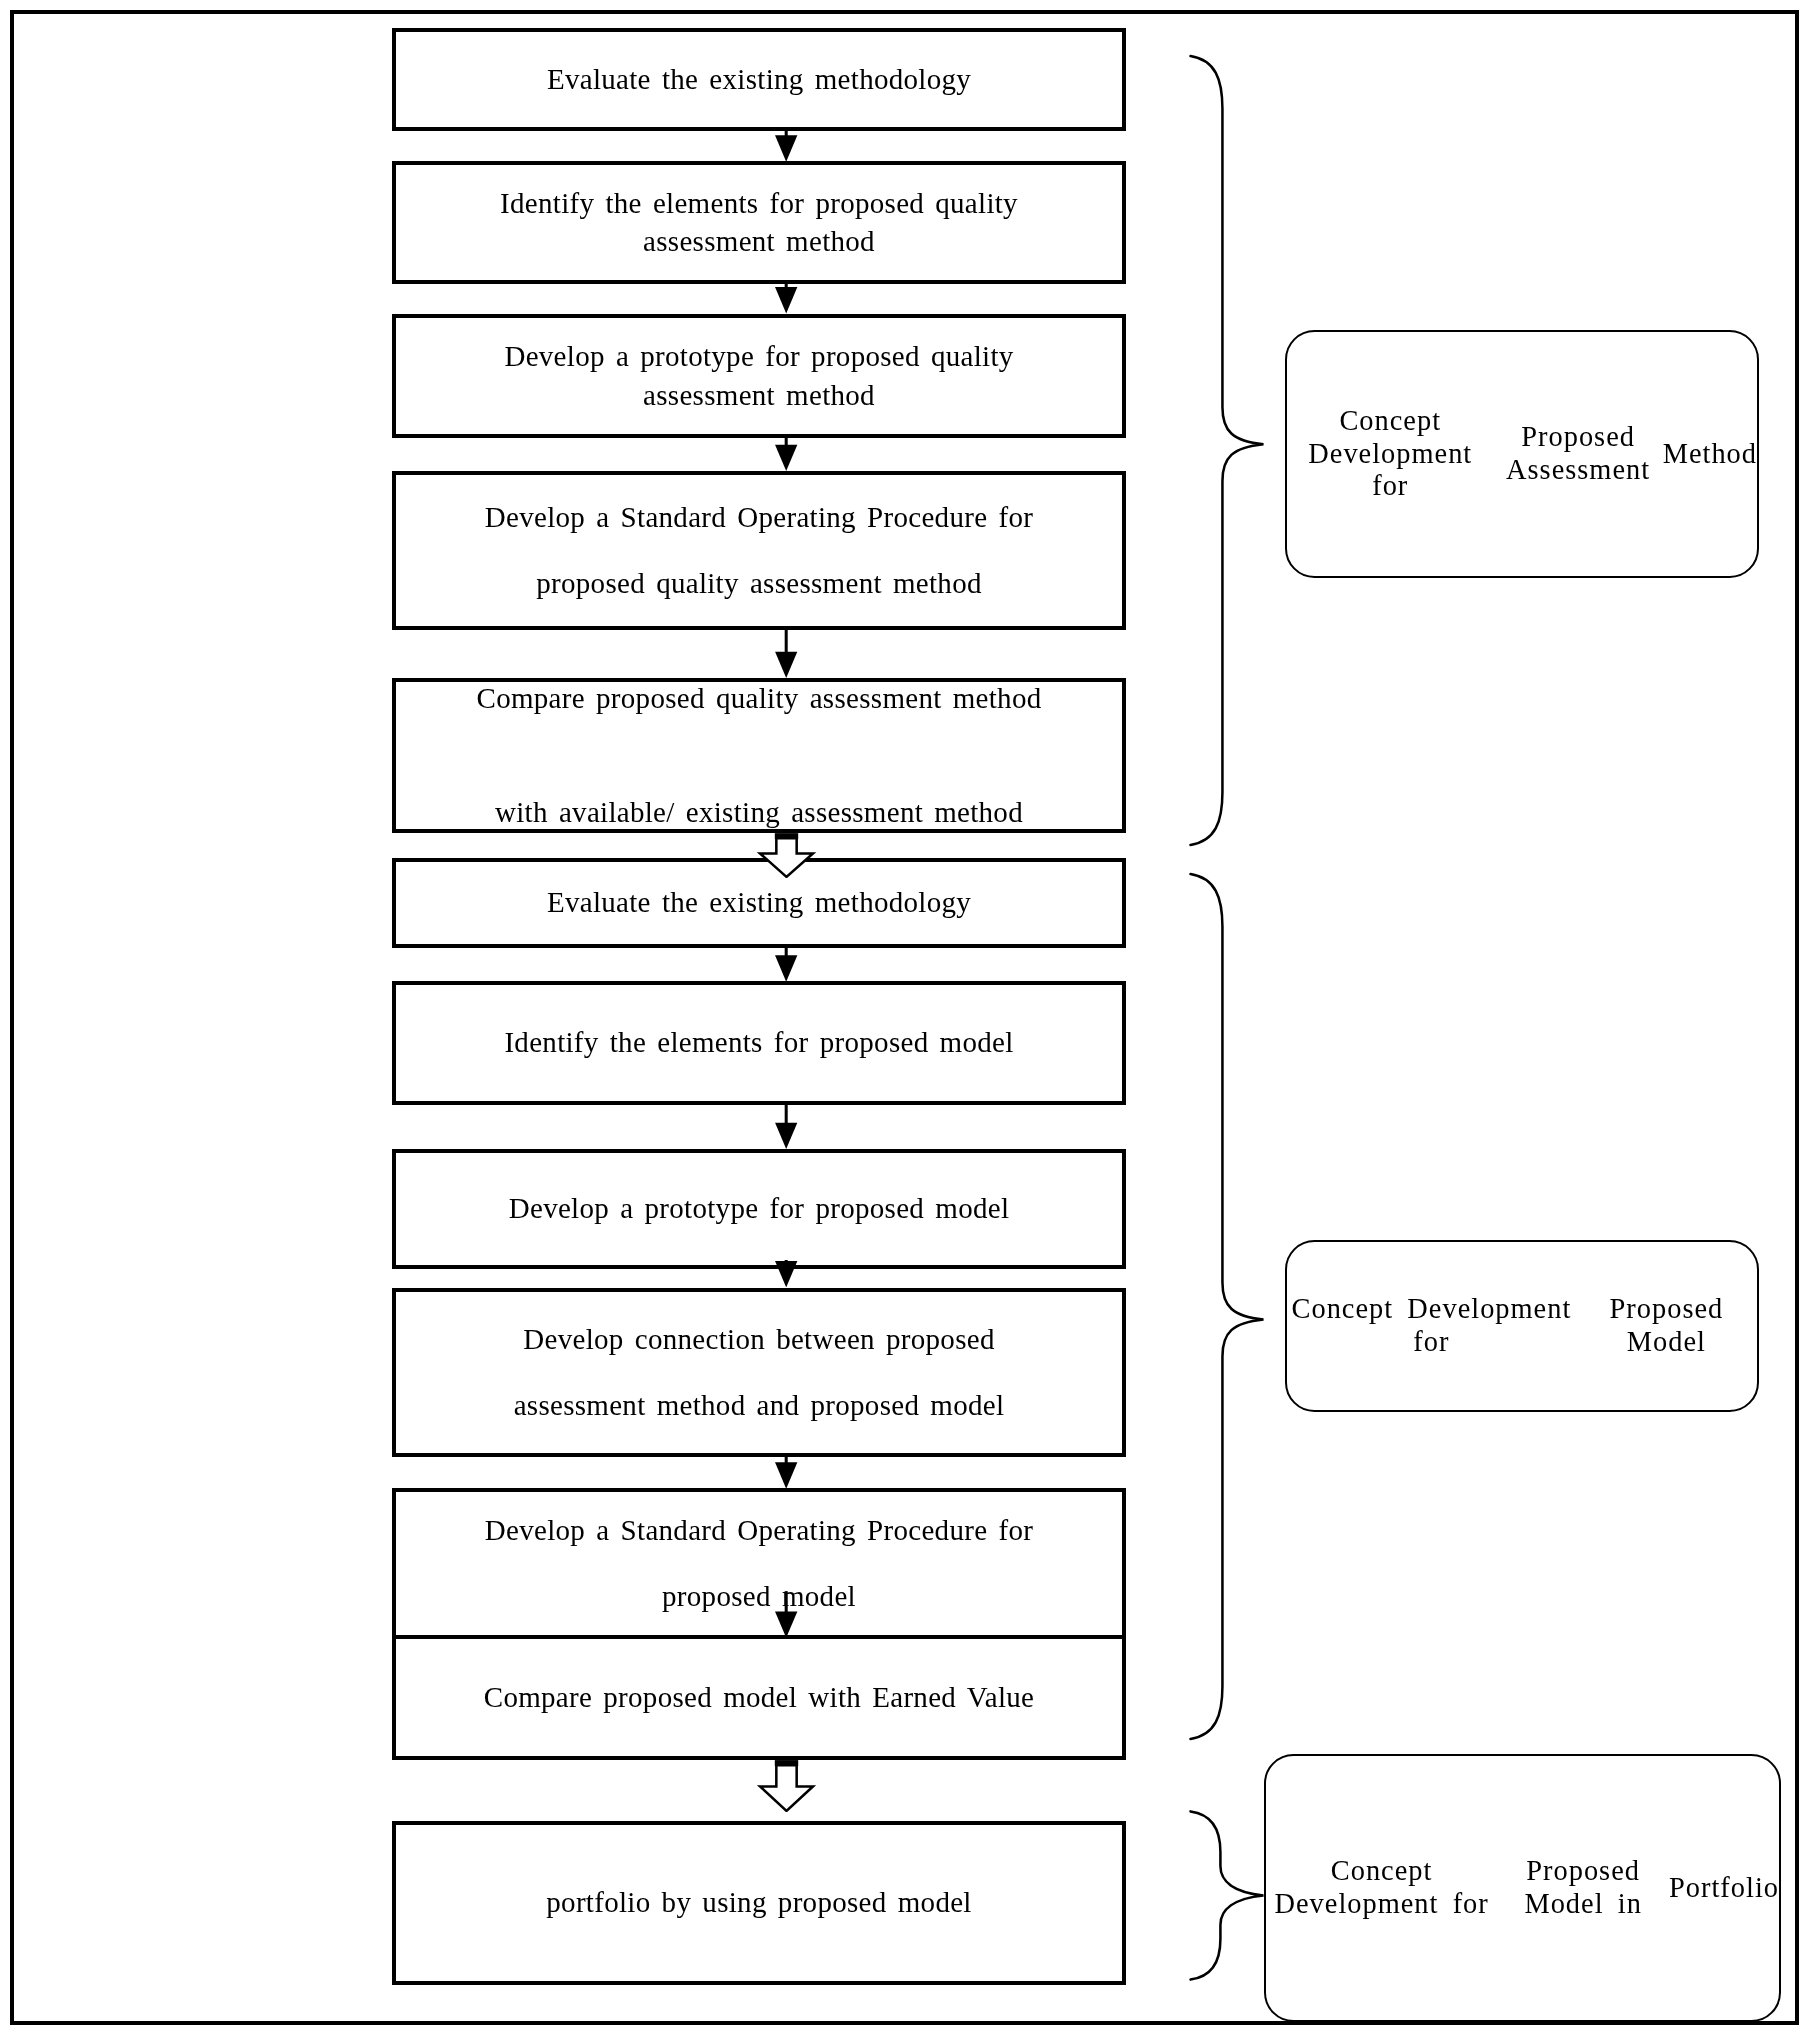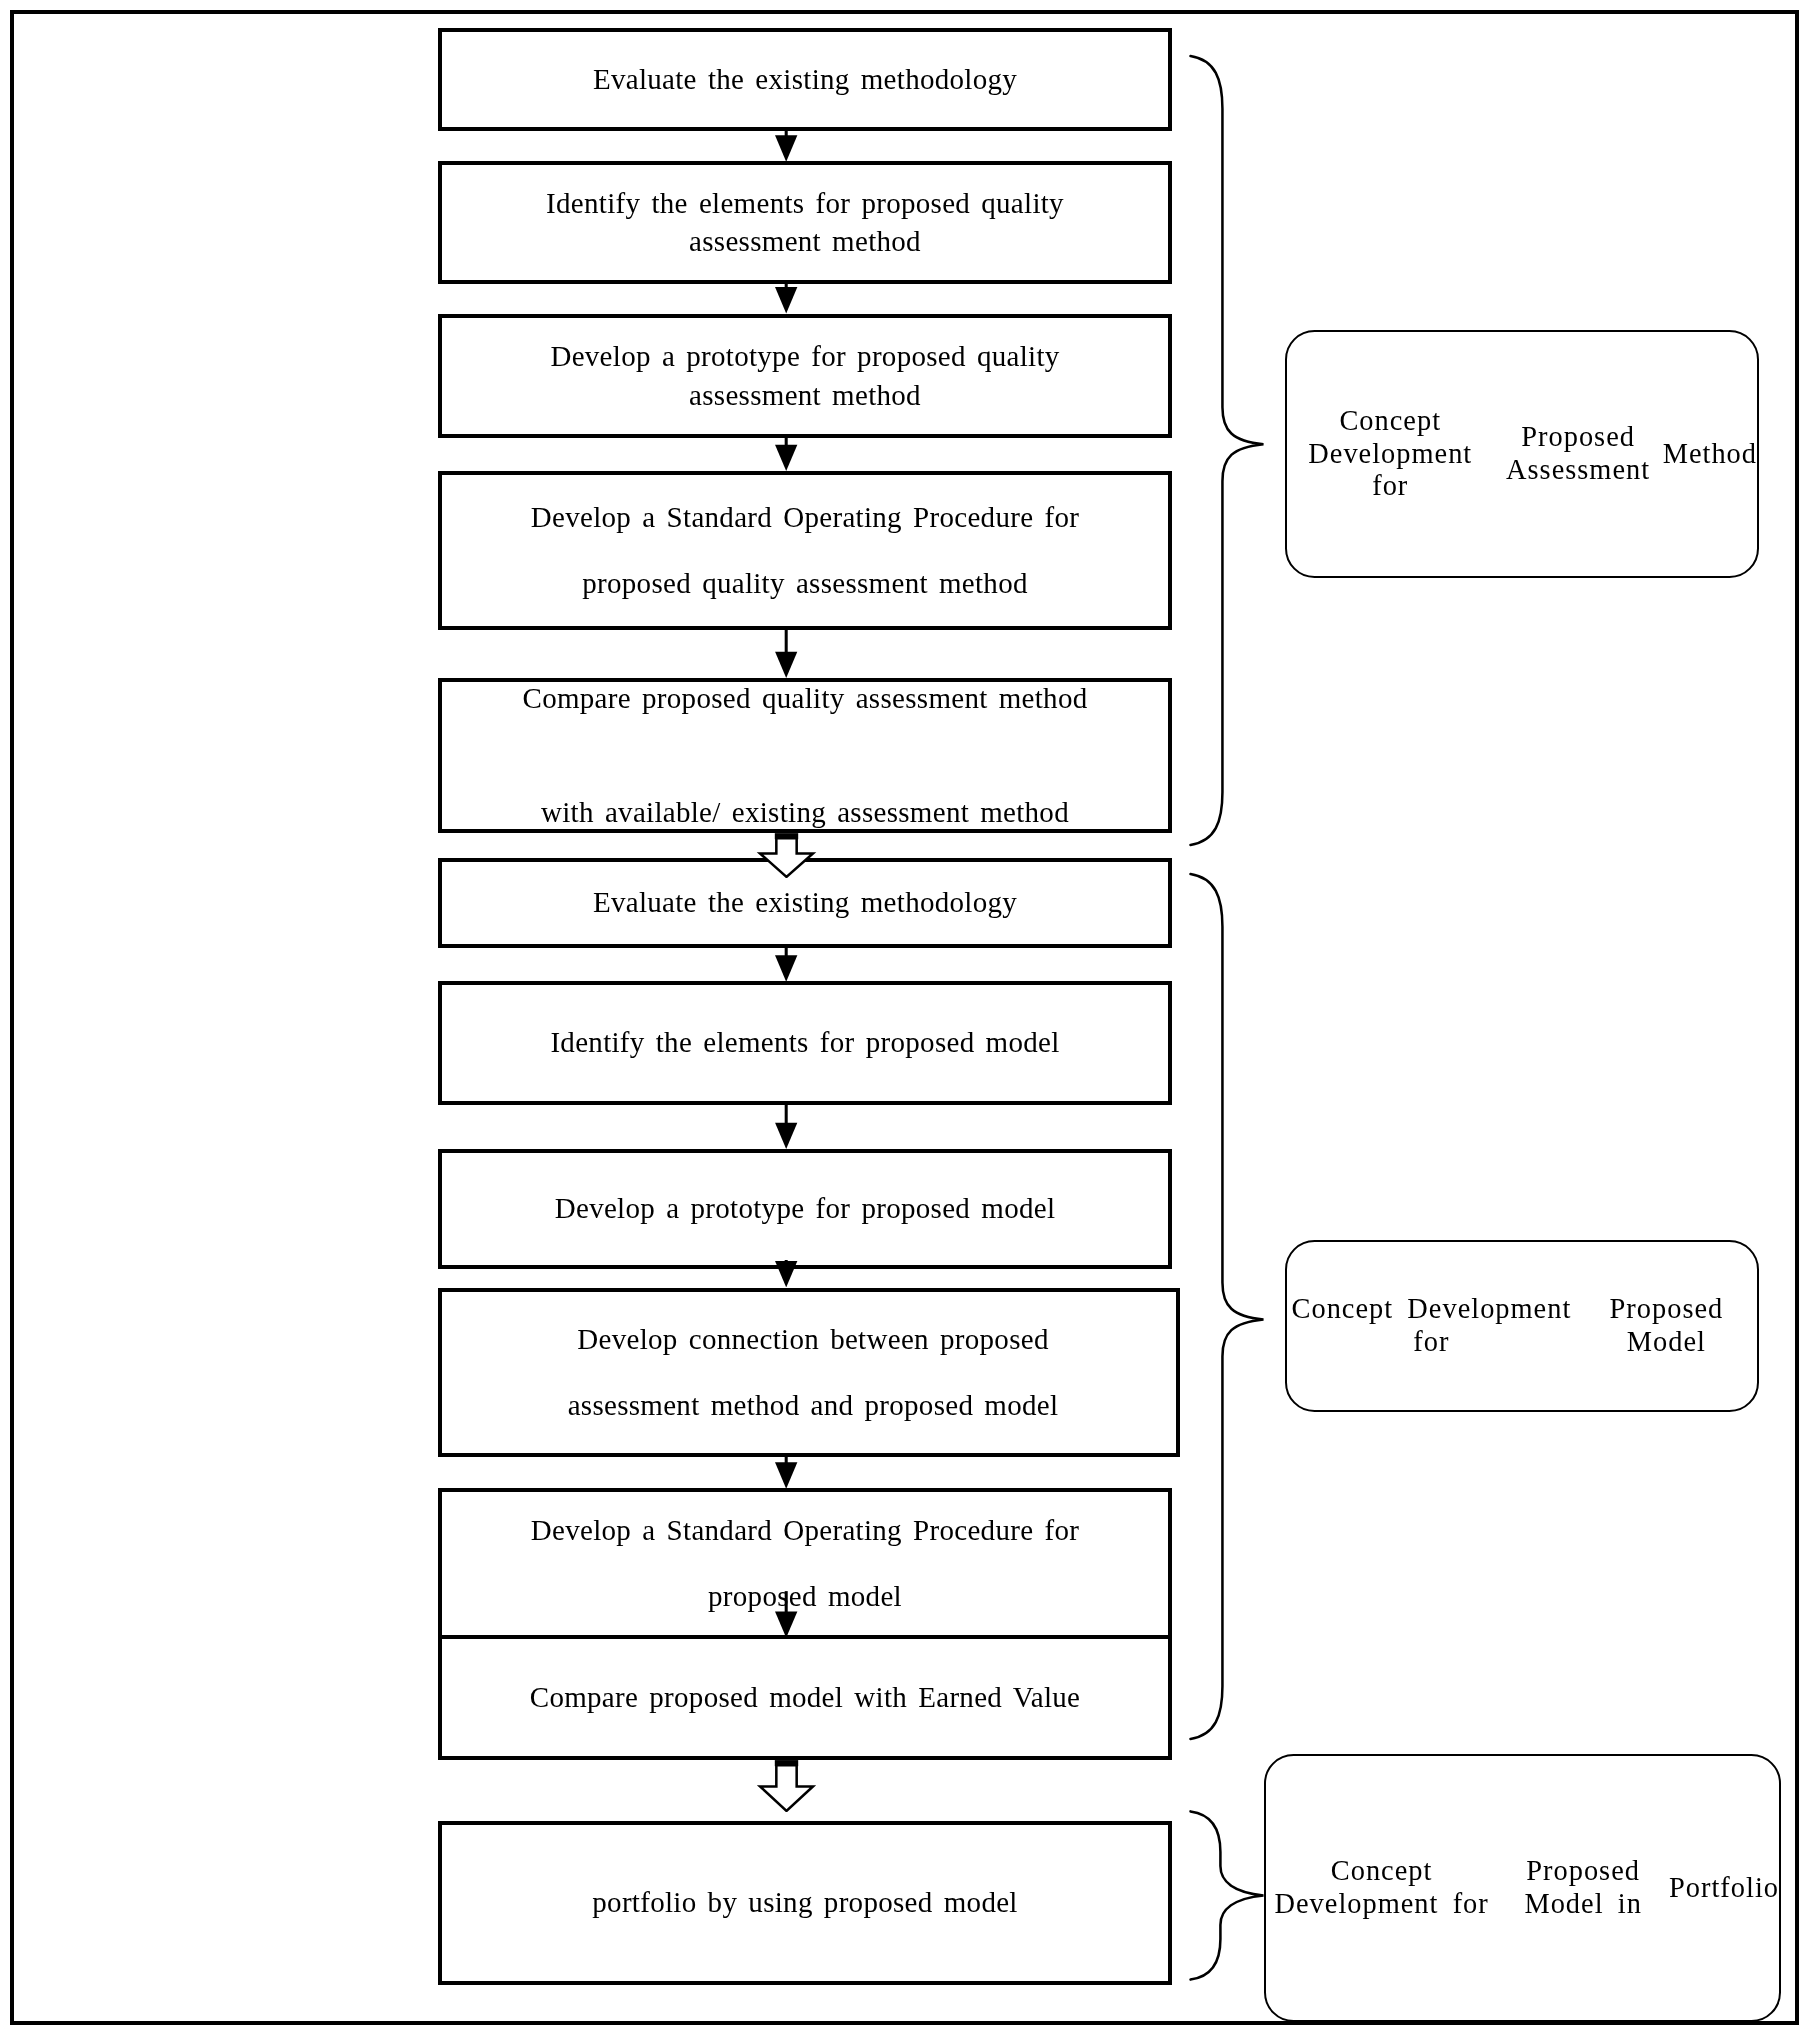--- a/index.html
+++ b/index.html
@@ -18,7 +18,7 @@
   }
   
   .flow-box{
-    position:absolute;left:438px;width:726px;
+    position:absolute;left:392px;width:726px;
     border:4.1px solid #000000;background:#ffffff;
     display:flex;flex-direction:column;justify-content:center;align-items:center;
     text-align:center;font-size:29px;line-height:1.15;

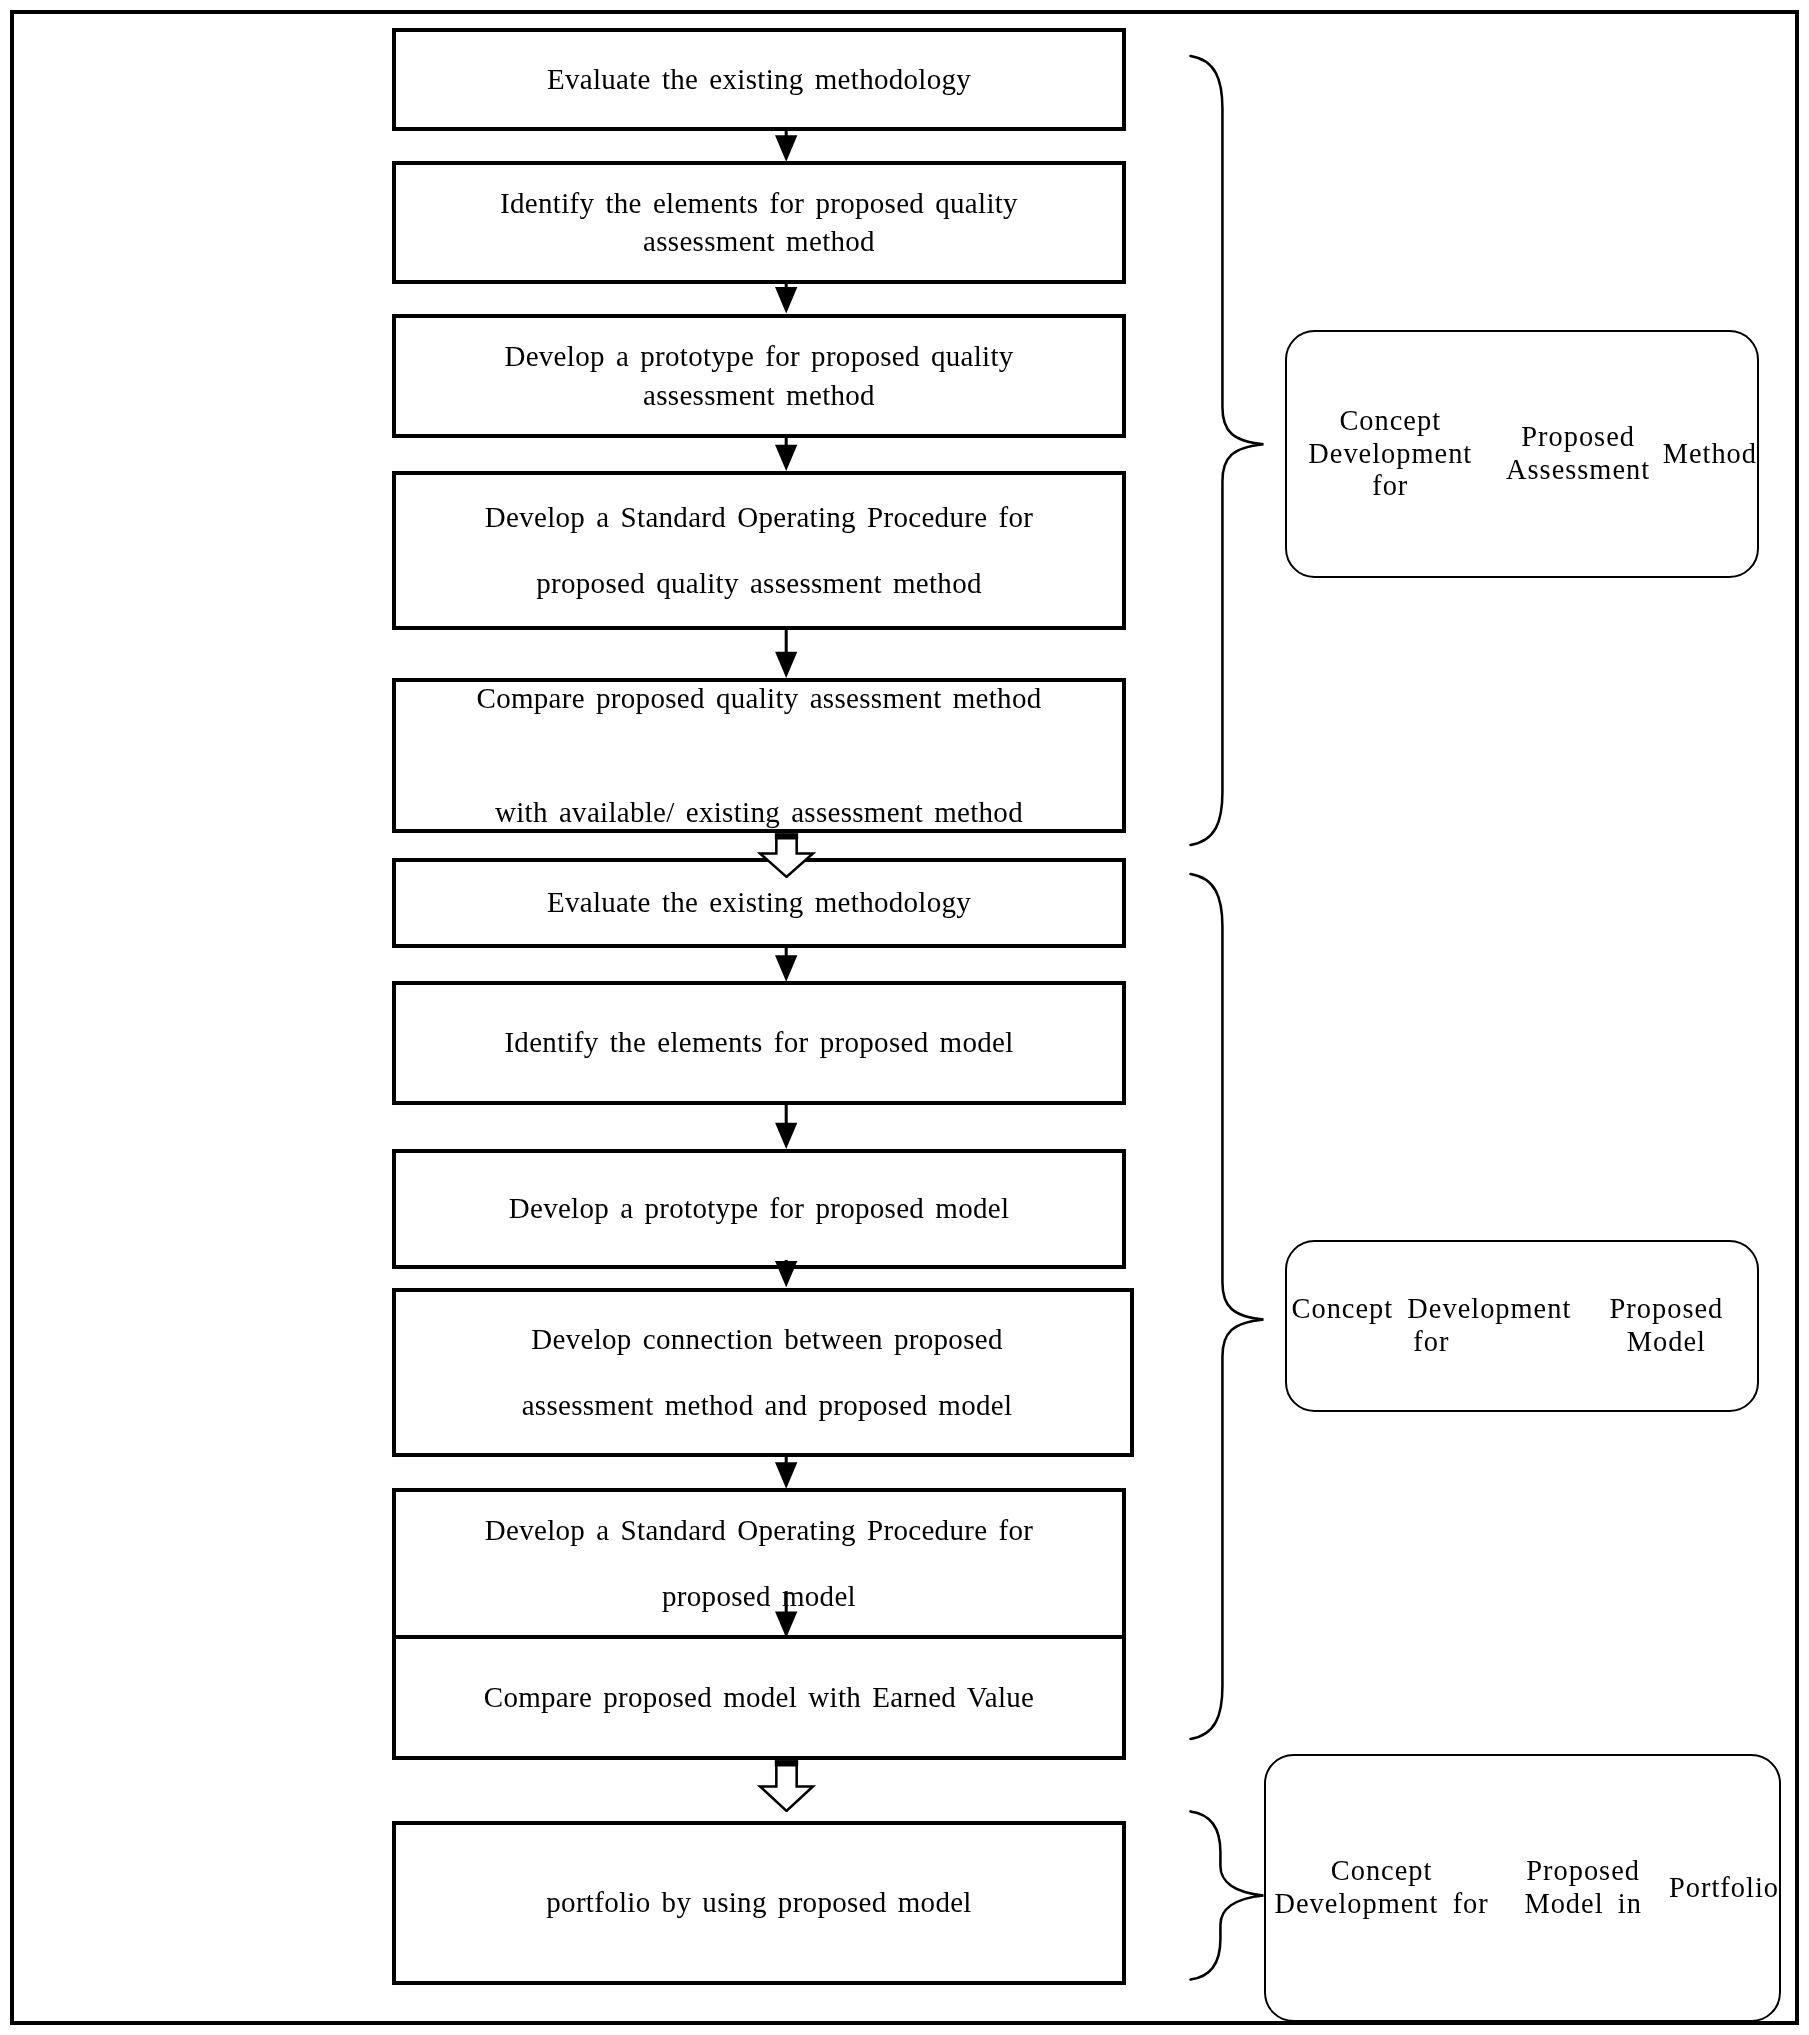--- a/index.html
+++ b/index.html
@@ -33,7 +33,7 @@
   .b6 {top:858px;height:82px;}
   .b7 {top:981px;height:116px;}
   .b8 {top:1149px;height:112px;}
-  .b9 {top:1288px;height:161px;padding-left:8px;}
+  .b9 {top:1288px;height:161px;}
   .b10{top:1488px;height:143px;}
   .b11{top:1635px;height:117px;}
   .b12{top:1821px;height:156px;}

